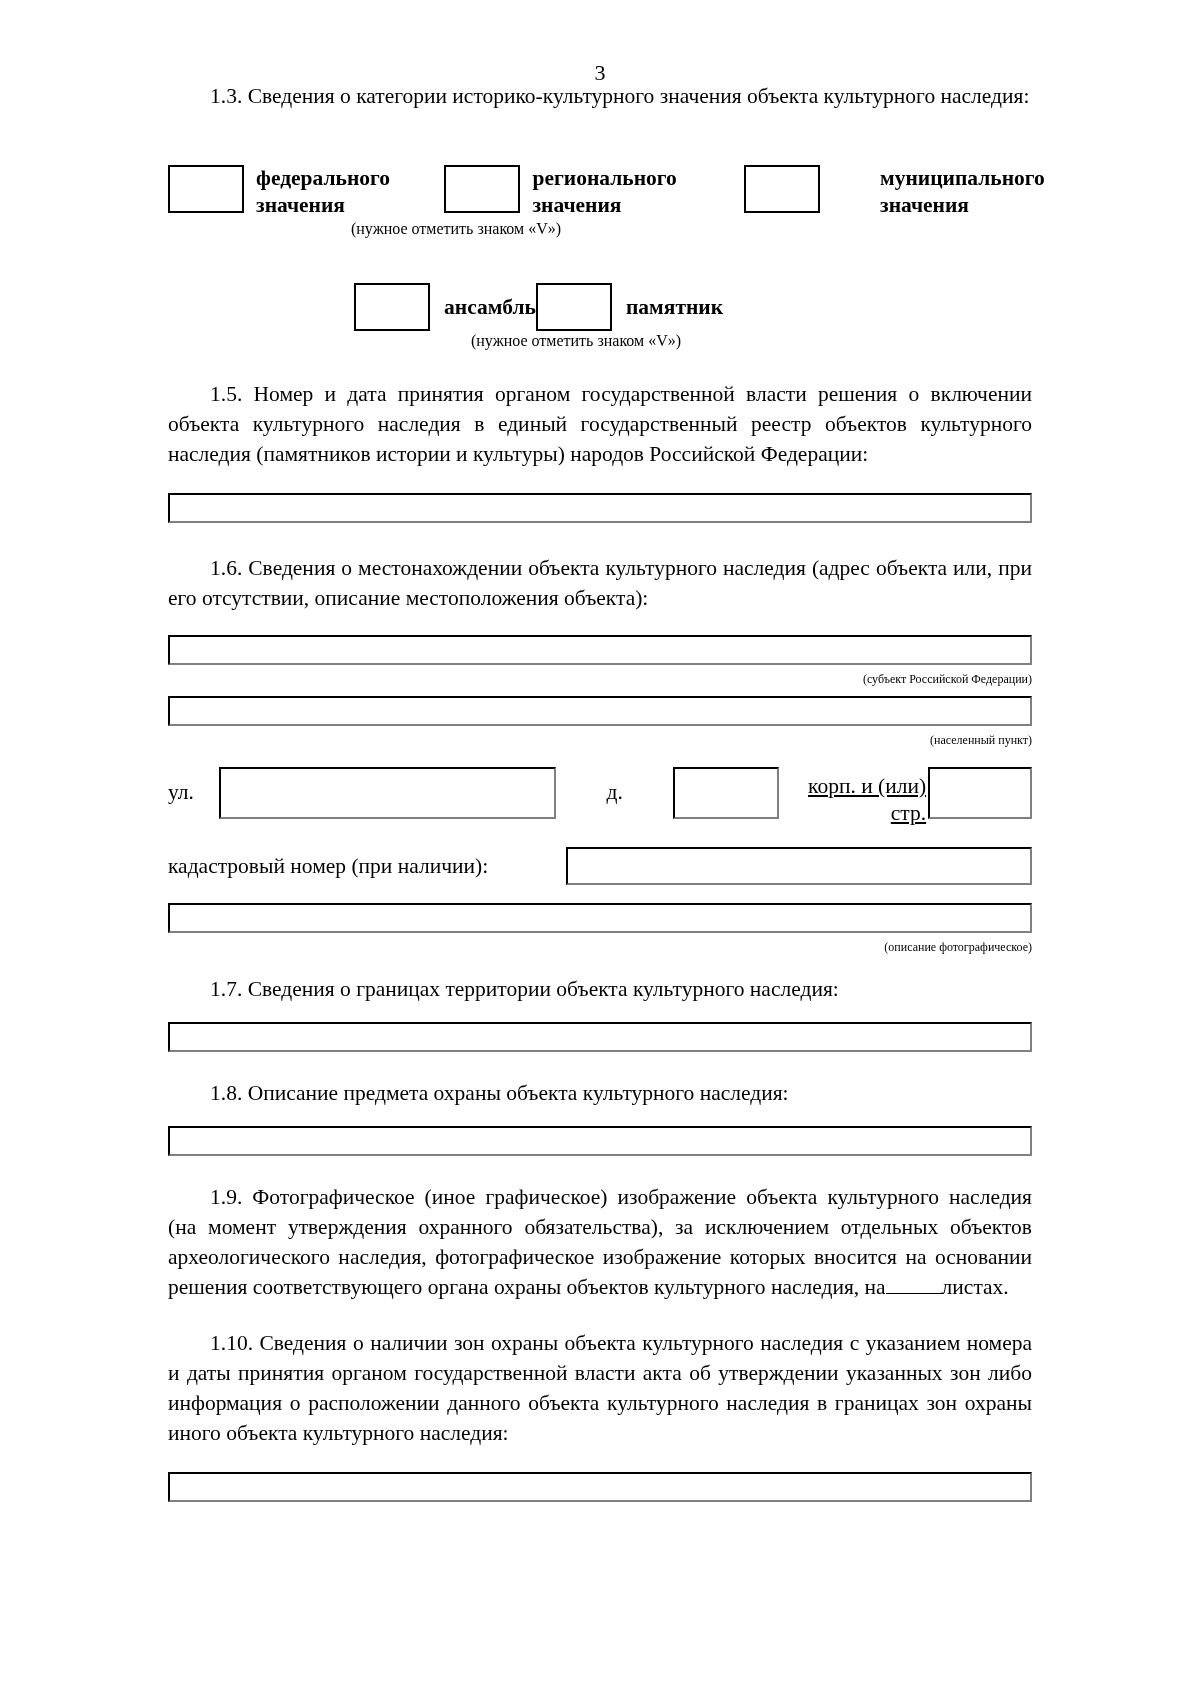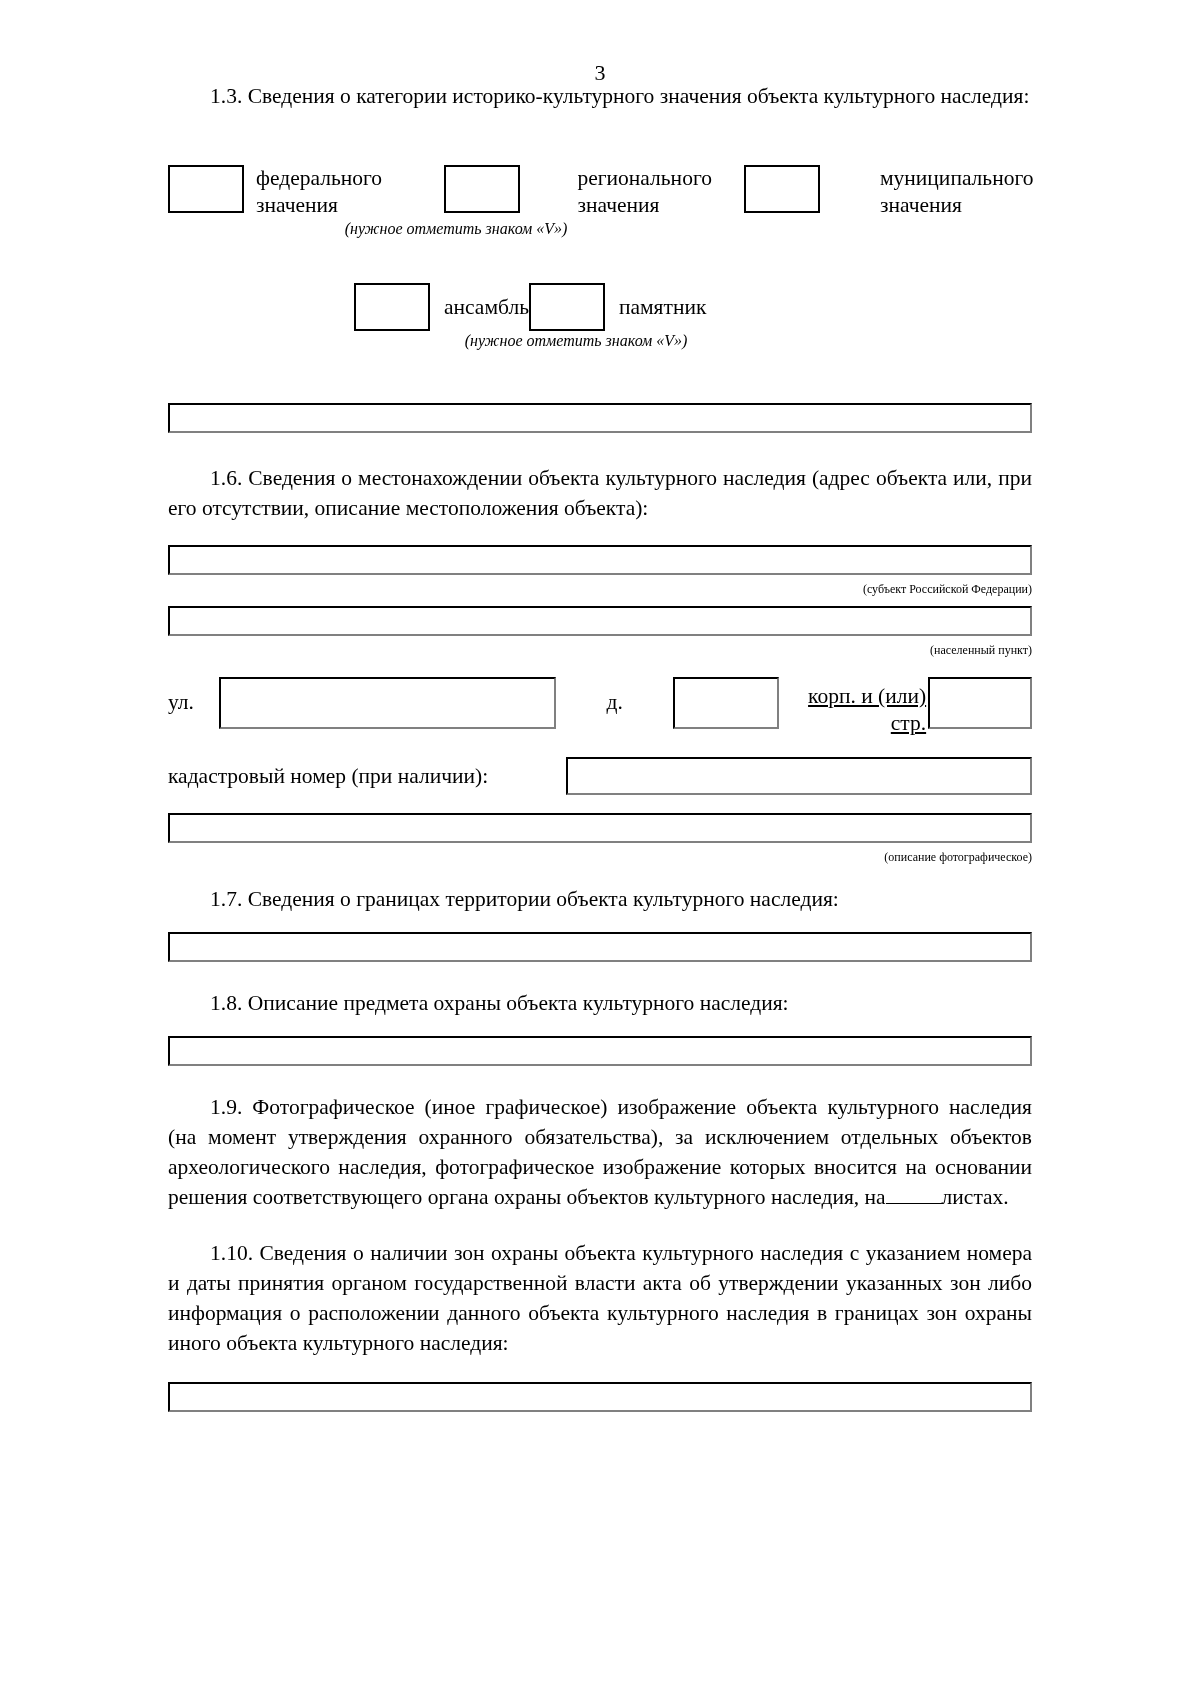--- a/index.html
+++ b/index.html
@@ -59,6 +59,7 @@
   .cb-row {
     display: flex;
     align-items: flex-end;
+    font-weight: bold;
   }
   .cb-cell {
     display: flex;

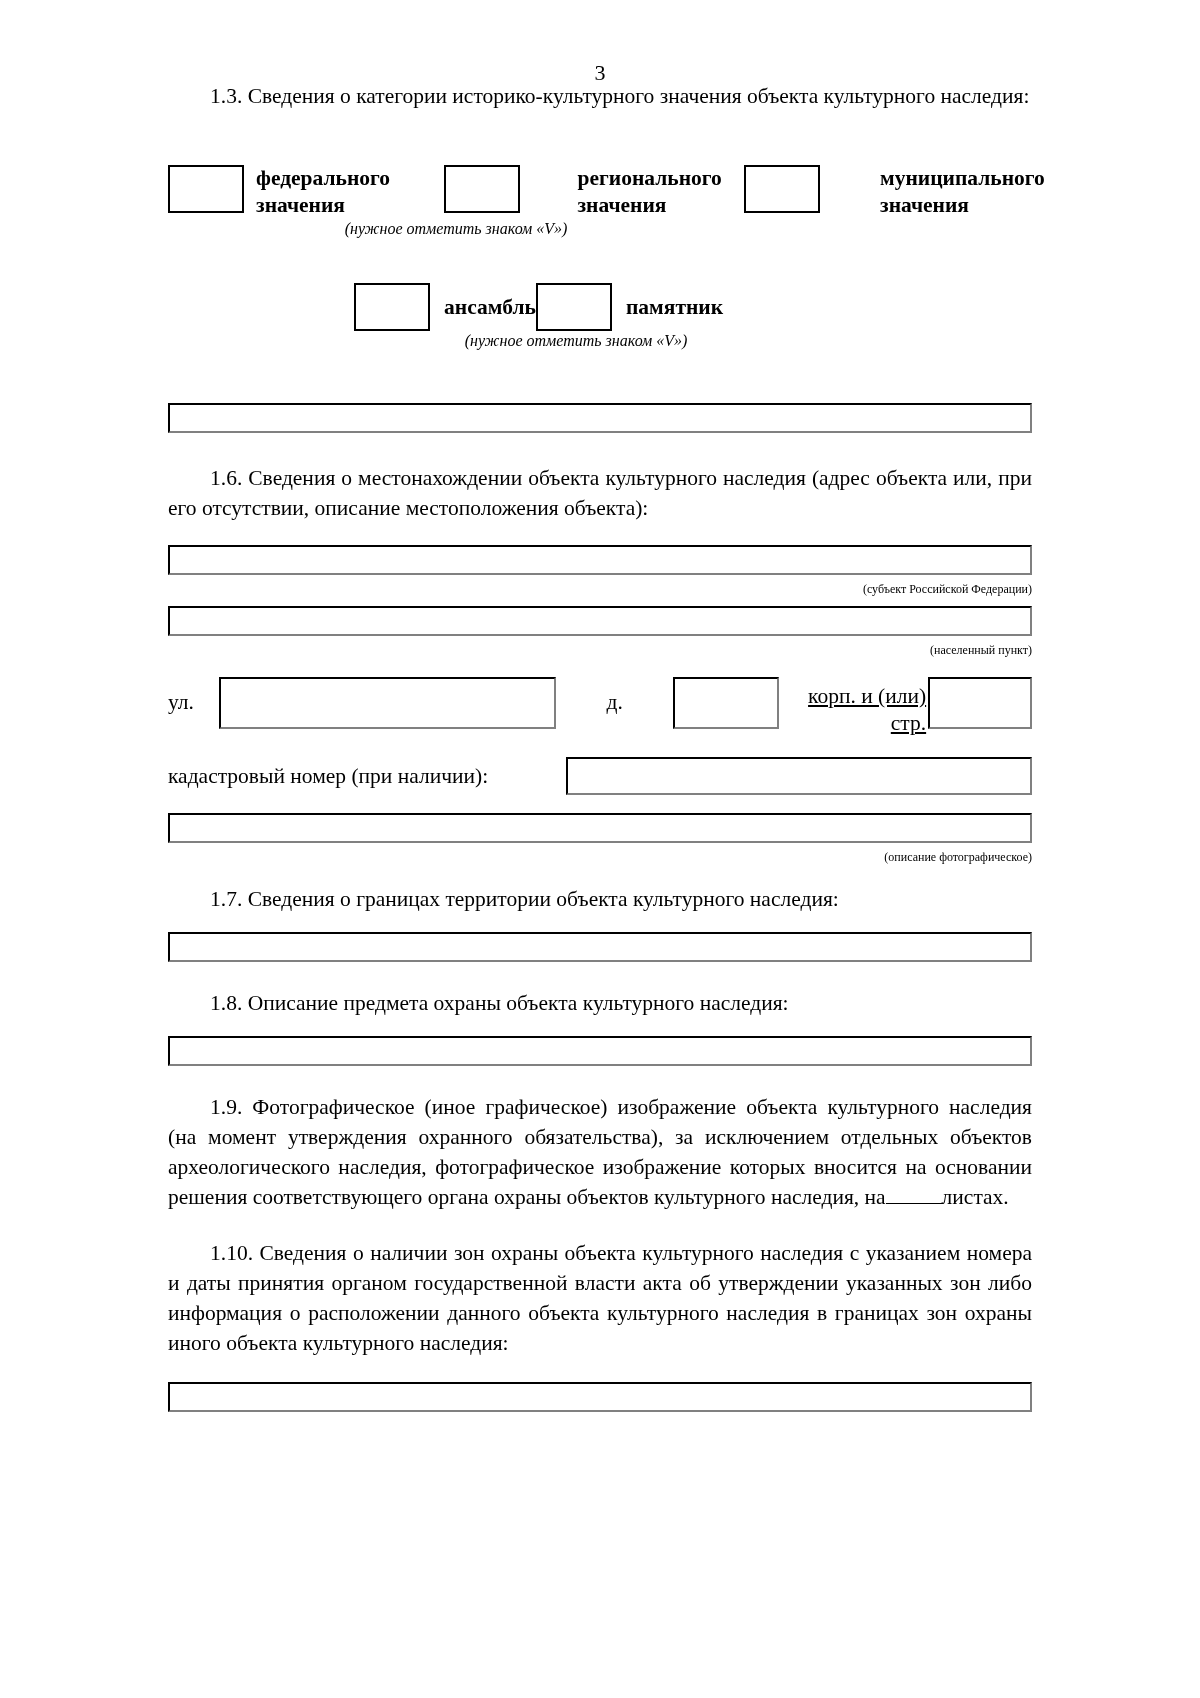--- a/index.html
+++ b/index.html
@@ -169,7 +169,7 @@
         <div class="cb-label">федерального
 значения</div>
       </div>
-      <div class="cb-cell" style="width:312px;gap:45px;">
+      <div class="cb-cell" style="width:312px;">
         <div class="cb-box"></div>
         <div class="cb-label">регионального
 значения</div>

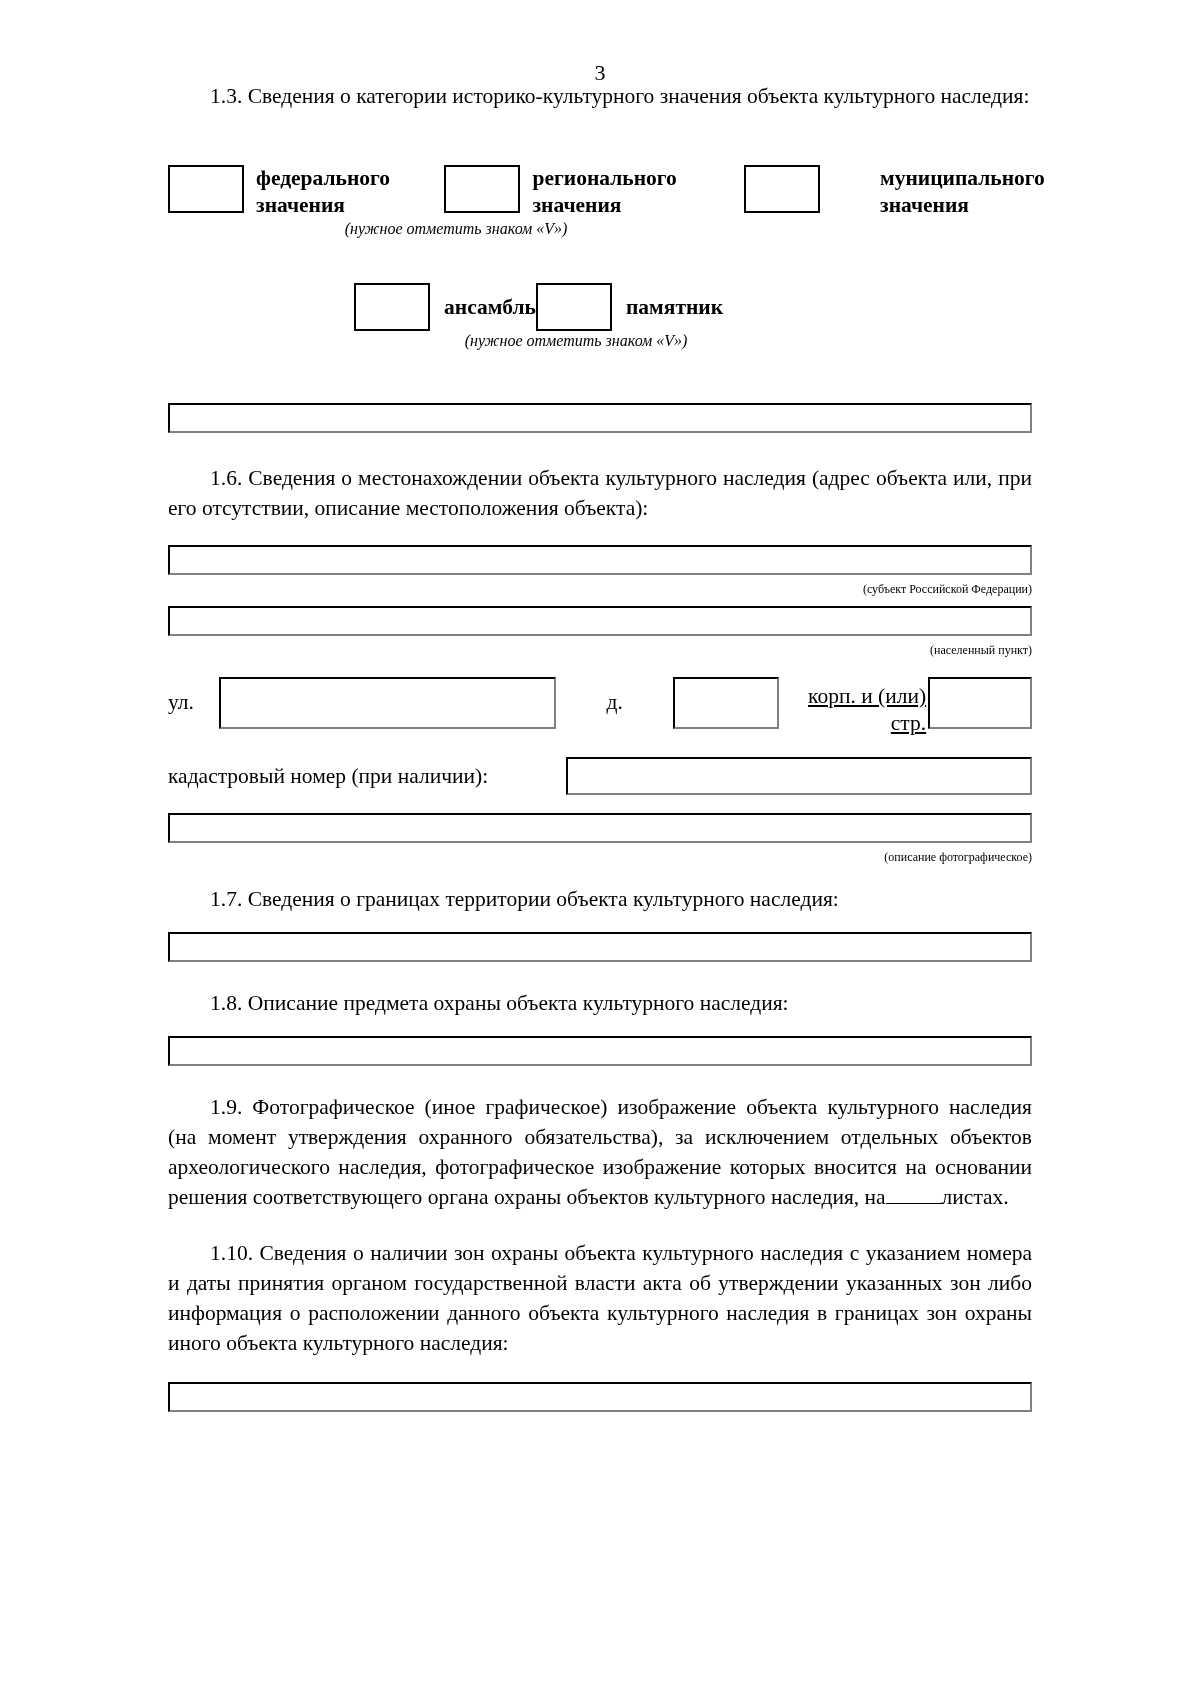--- a/index.html
+++ b/index.html
@@ -88,7 +88,6 @@
     font-size: 16px;
     text-align: center;
     line-height: 20px;
-    font-style: italic;
   }
 
   

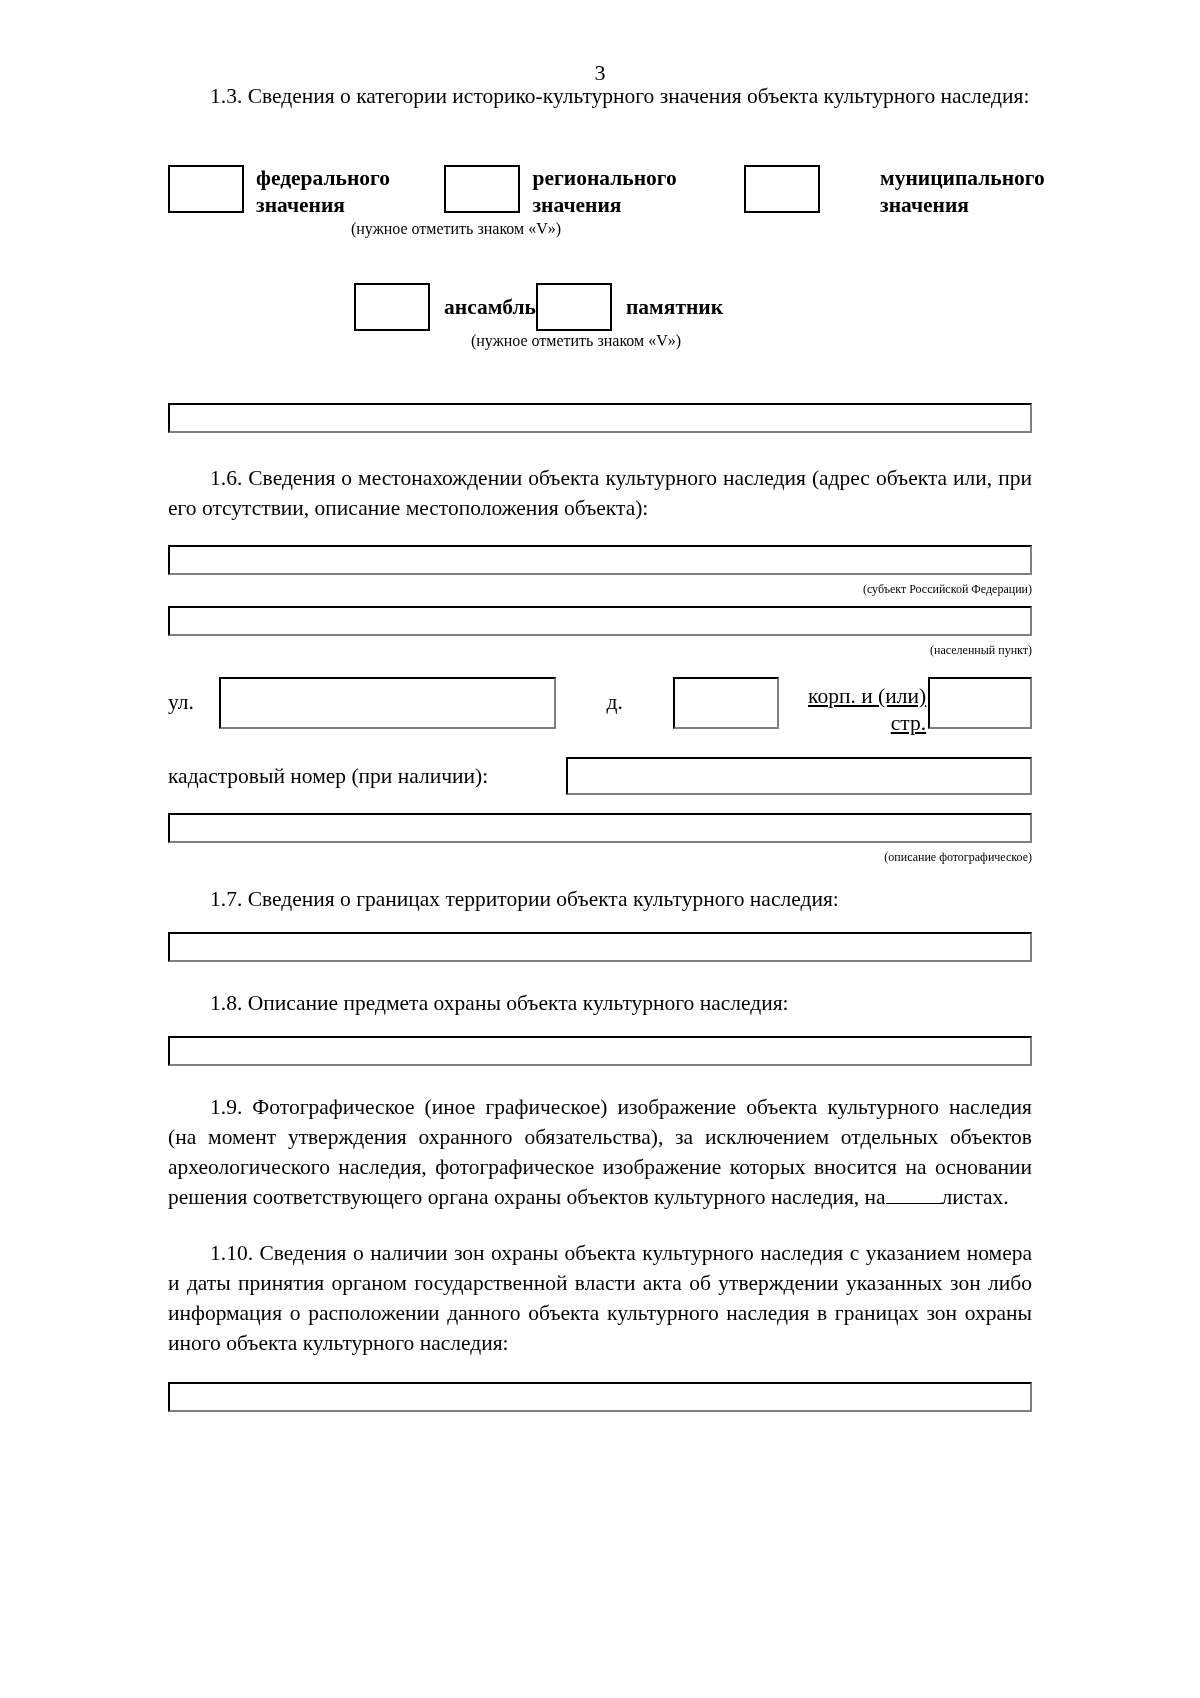--- a/index.html
+++ b/index.html
@@ -202,6 +202,7 @@
 
     <div class="sp-28"></div>
 
+    <p class="para">1.5. Номер и дата принятия органом государственной власти решения о включении объекта культурного наследия в единый государственный реестр объектов культурного наследия (памятников истории и культуры) народов Российской Федерации:</p>
 
     <div class="sp-24"></div>
 

